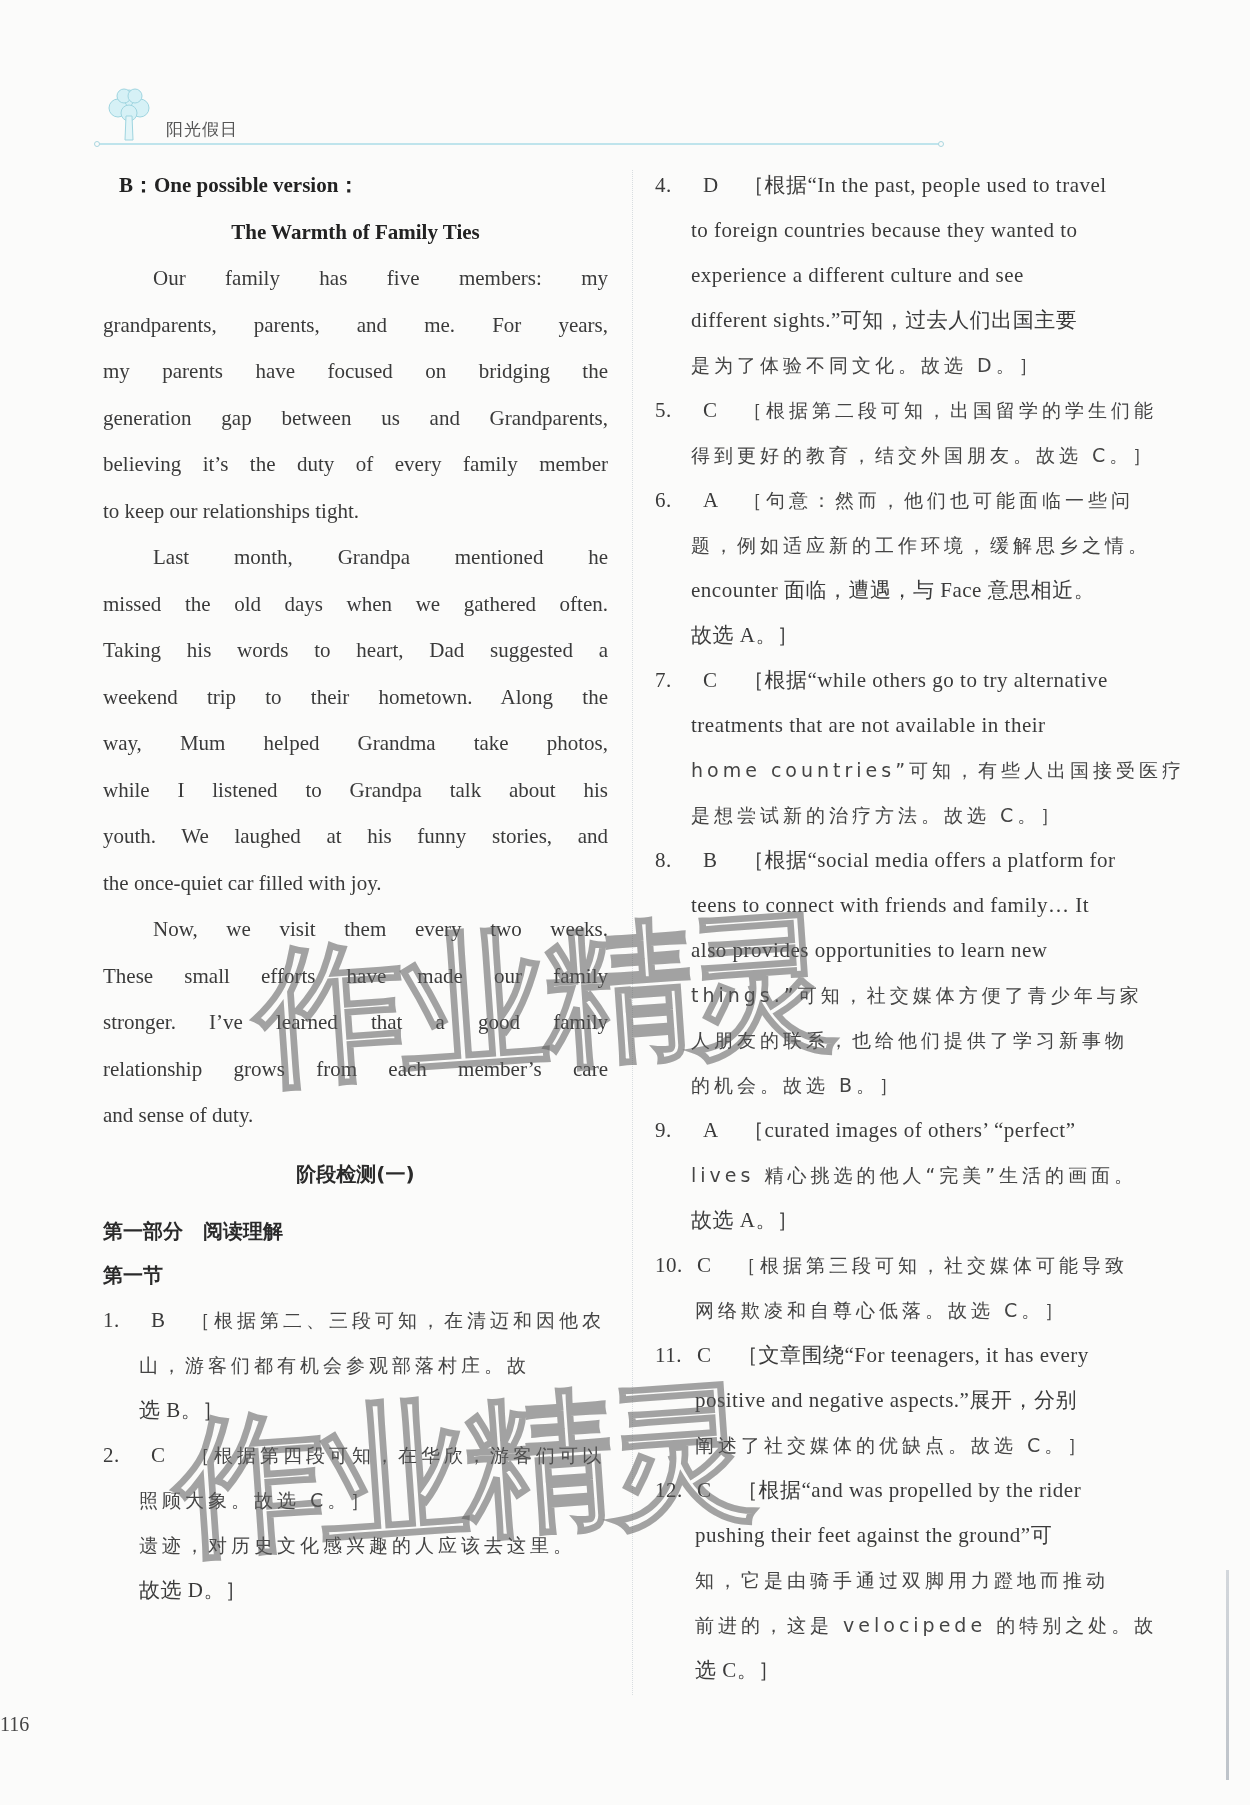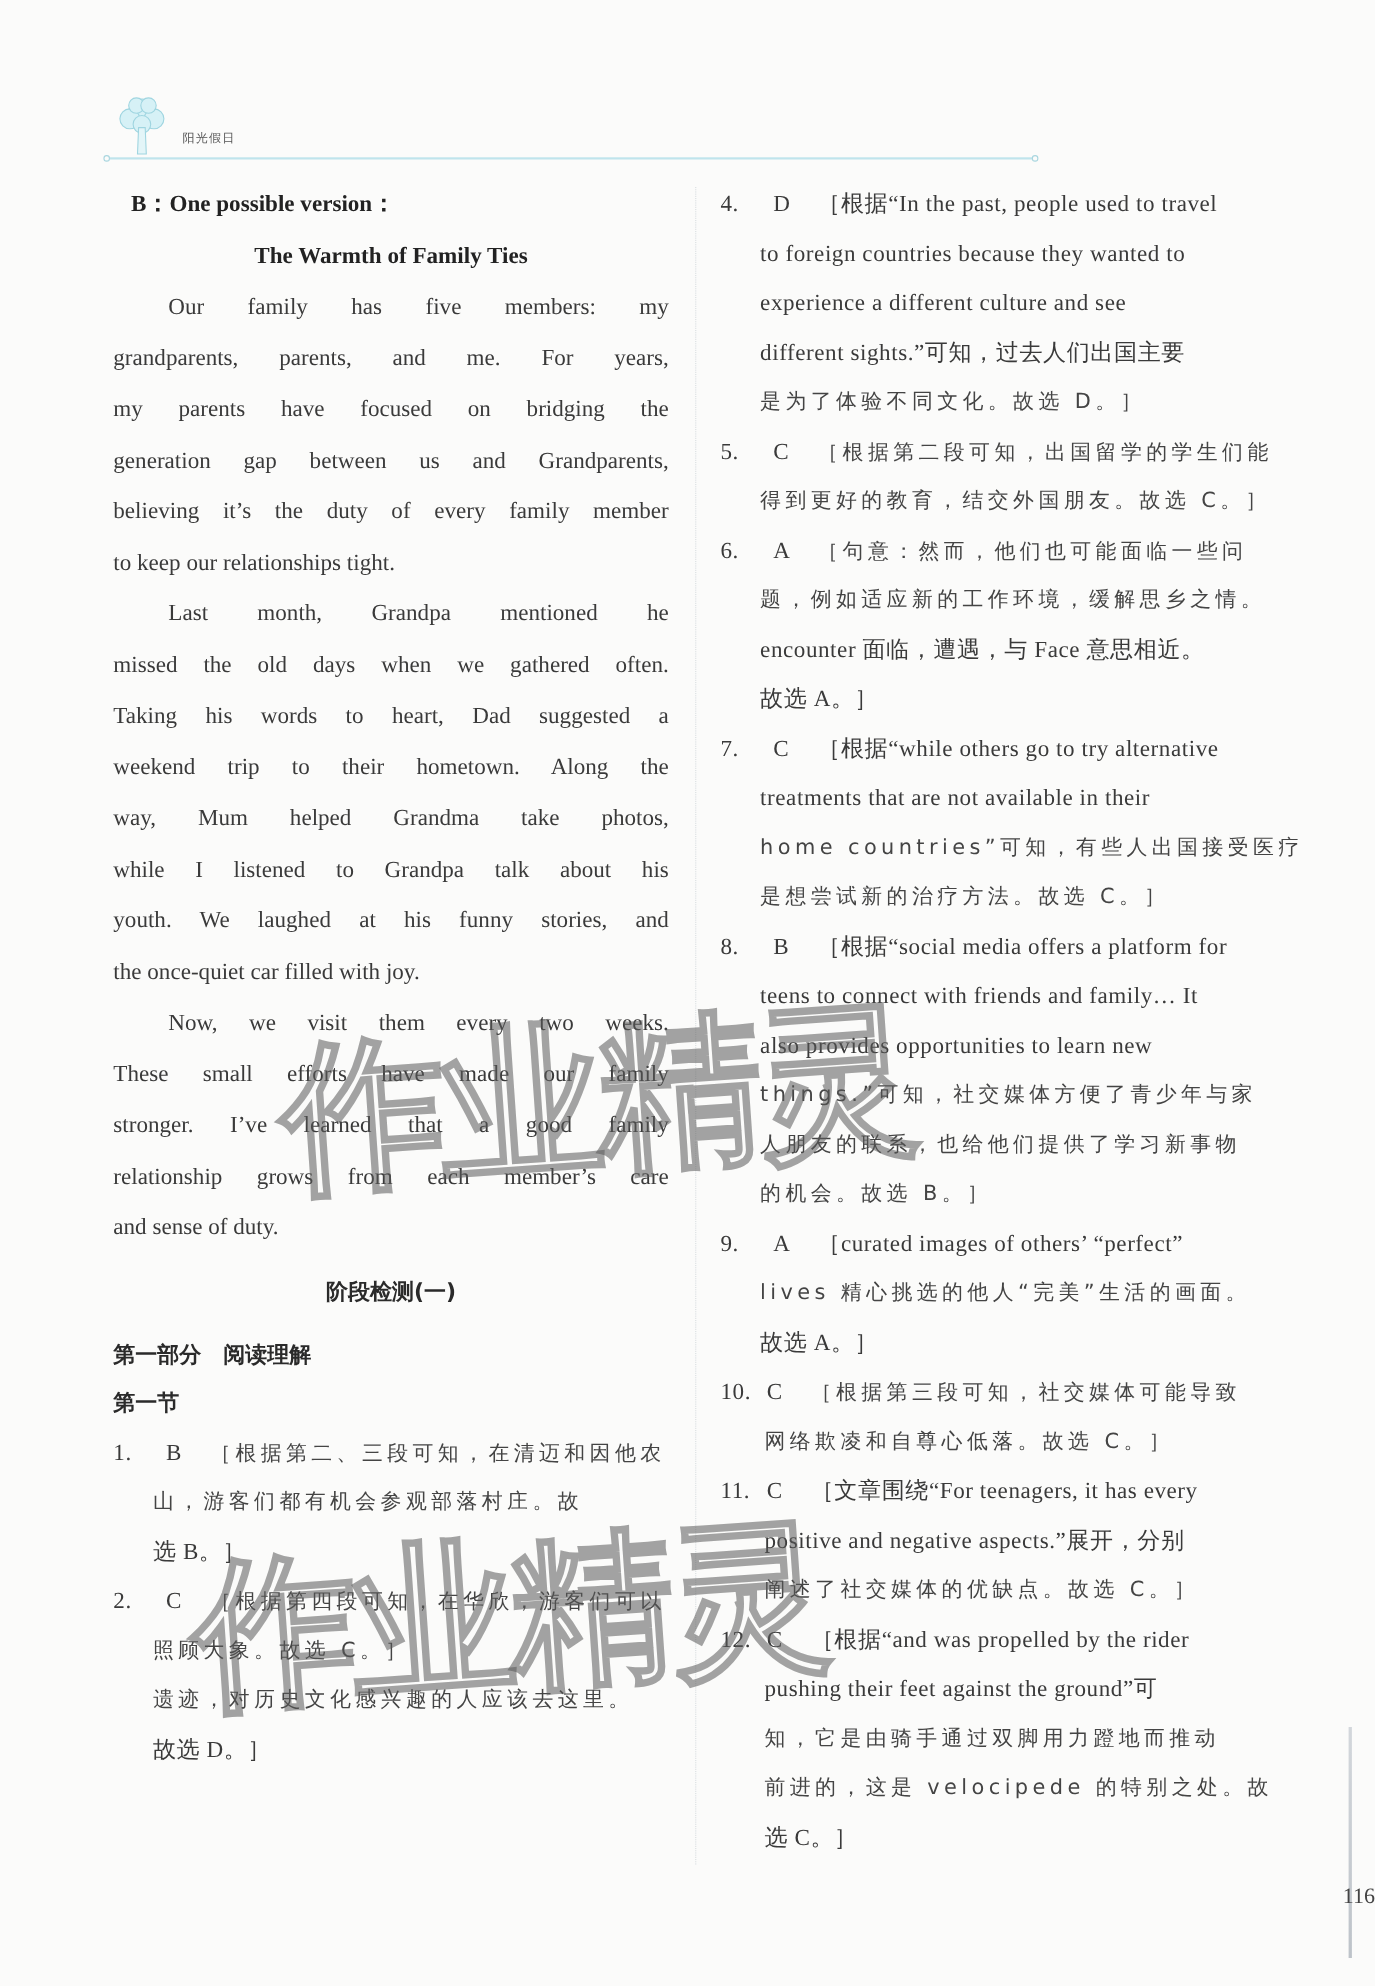--- a/index.html
+++ b/index.html
@@ -11,7 +11,7 @@
   .tree-icon { position: absolute; left: 6px; top: 0; width: 50px; height: 56px; }
   .header-title {
     position: absolute; left: 68px; top: 32px; font-family: "DejaVu Sans", sans-serif;
-    font-size: 11px; color: #555; letter-spacing: 1px;
+    font-size: 17px; color: #555; letter-spacing: 1px;
   }
   .header-rule {
     position: absolute; left: 0; top: 57px; width: 842px; height: 2px;

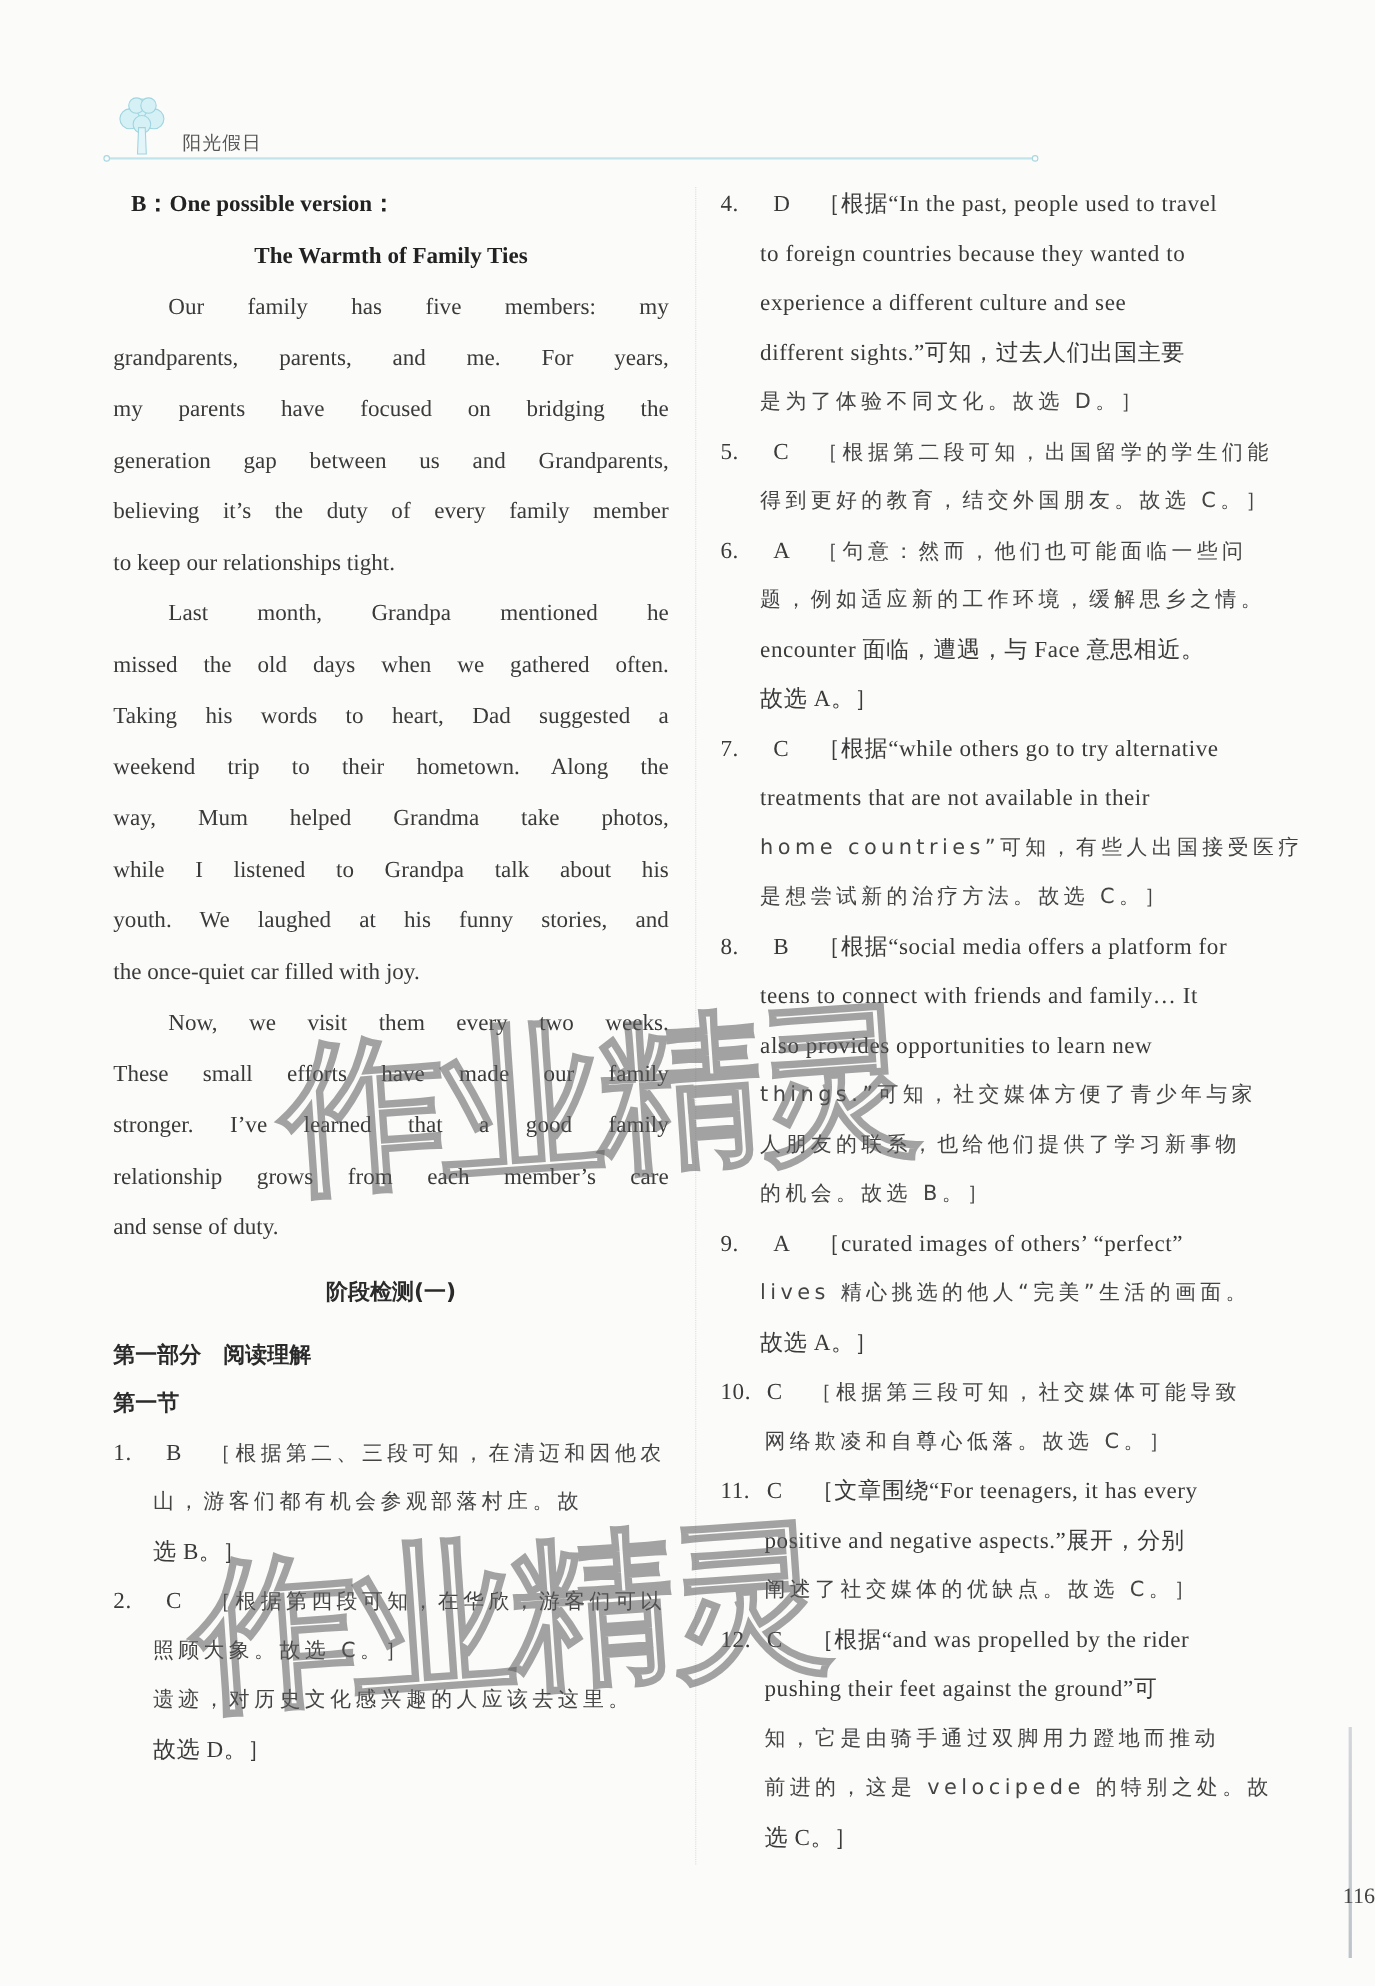--- a/index.html
+++ b/index.html
@@ -45,7 +45,7 @@
   .qnum.two { min-width: 42px; }
   .bracket-text { font-family: "DejaVu Sans", sans-serif; font-size: 19px; letter-spacing: 4px; color: #444; }
   .en { font-family: "Liberation Serif", serif; font-size: 21px; letter-spacing: 0.5px; color: #3a3a3a; }
-  .page-number { position: absolute; left: 0; width: 1250px; top: 1713px; text-align: right; font-size: 20px; color: #444; }
+  .page-number { position: absolute; left: 0; width: 1250px; top: 1713px; text-align: left; font-size: 20px; color: #444; }
   .watermark {
     position: absolute; font-family: "DejaVu Sans", sans-serif; font-weight: bold; font-size: 150px;
     color: transparent; -webkit-text-stroke: 2px rgba(90,90,90,0.55); letter-spacing: -6px;

